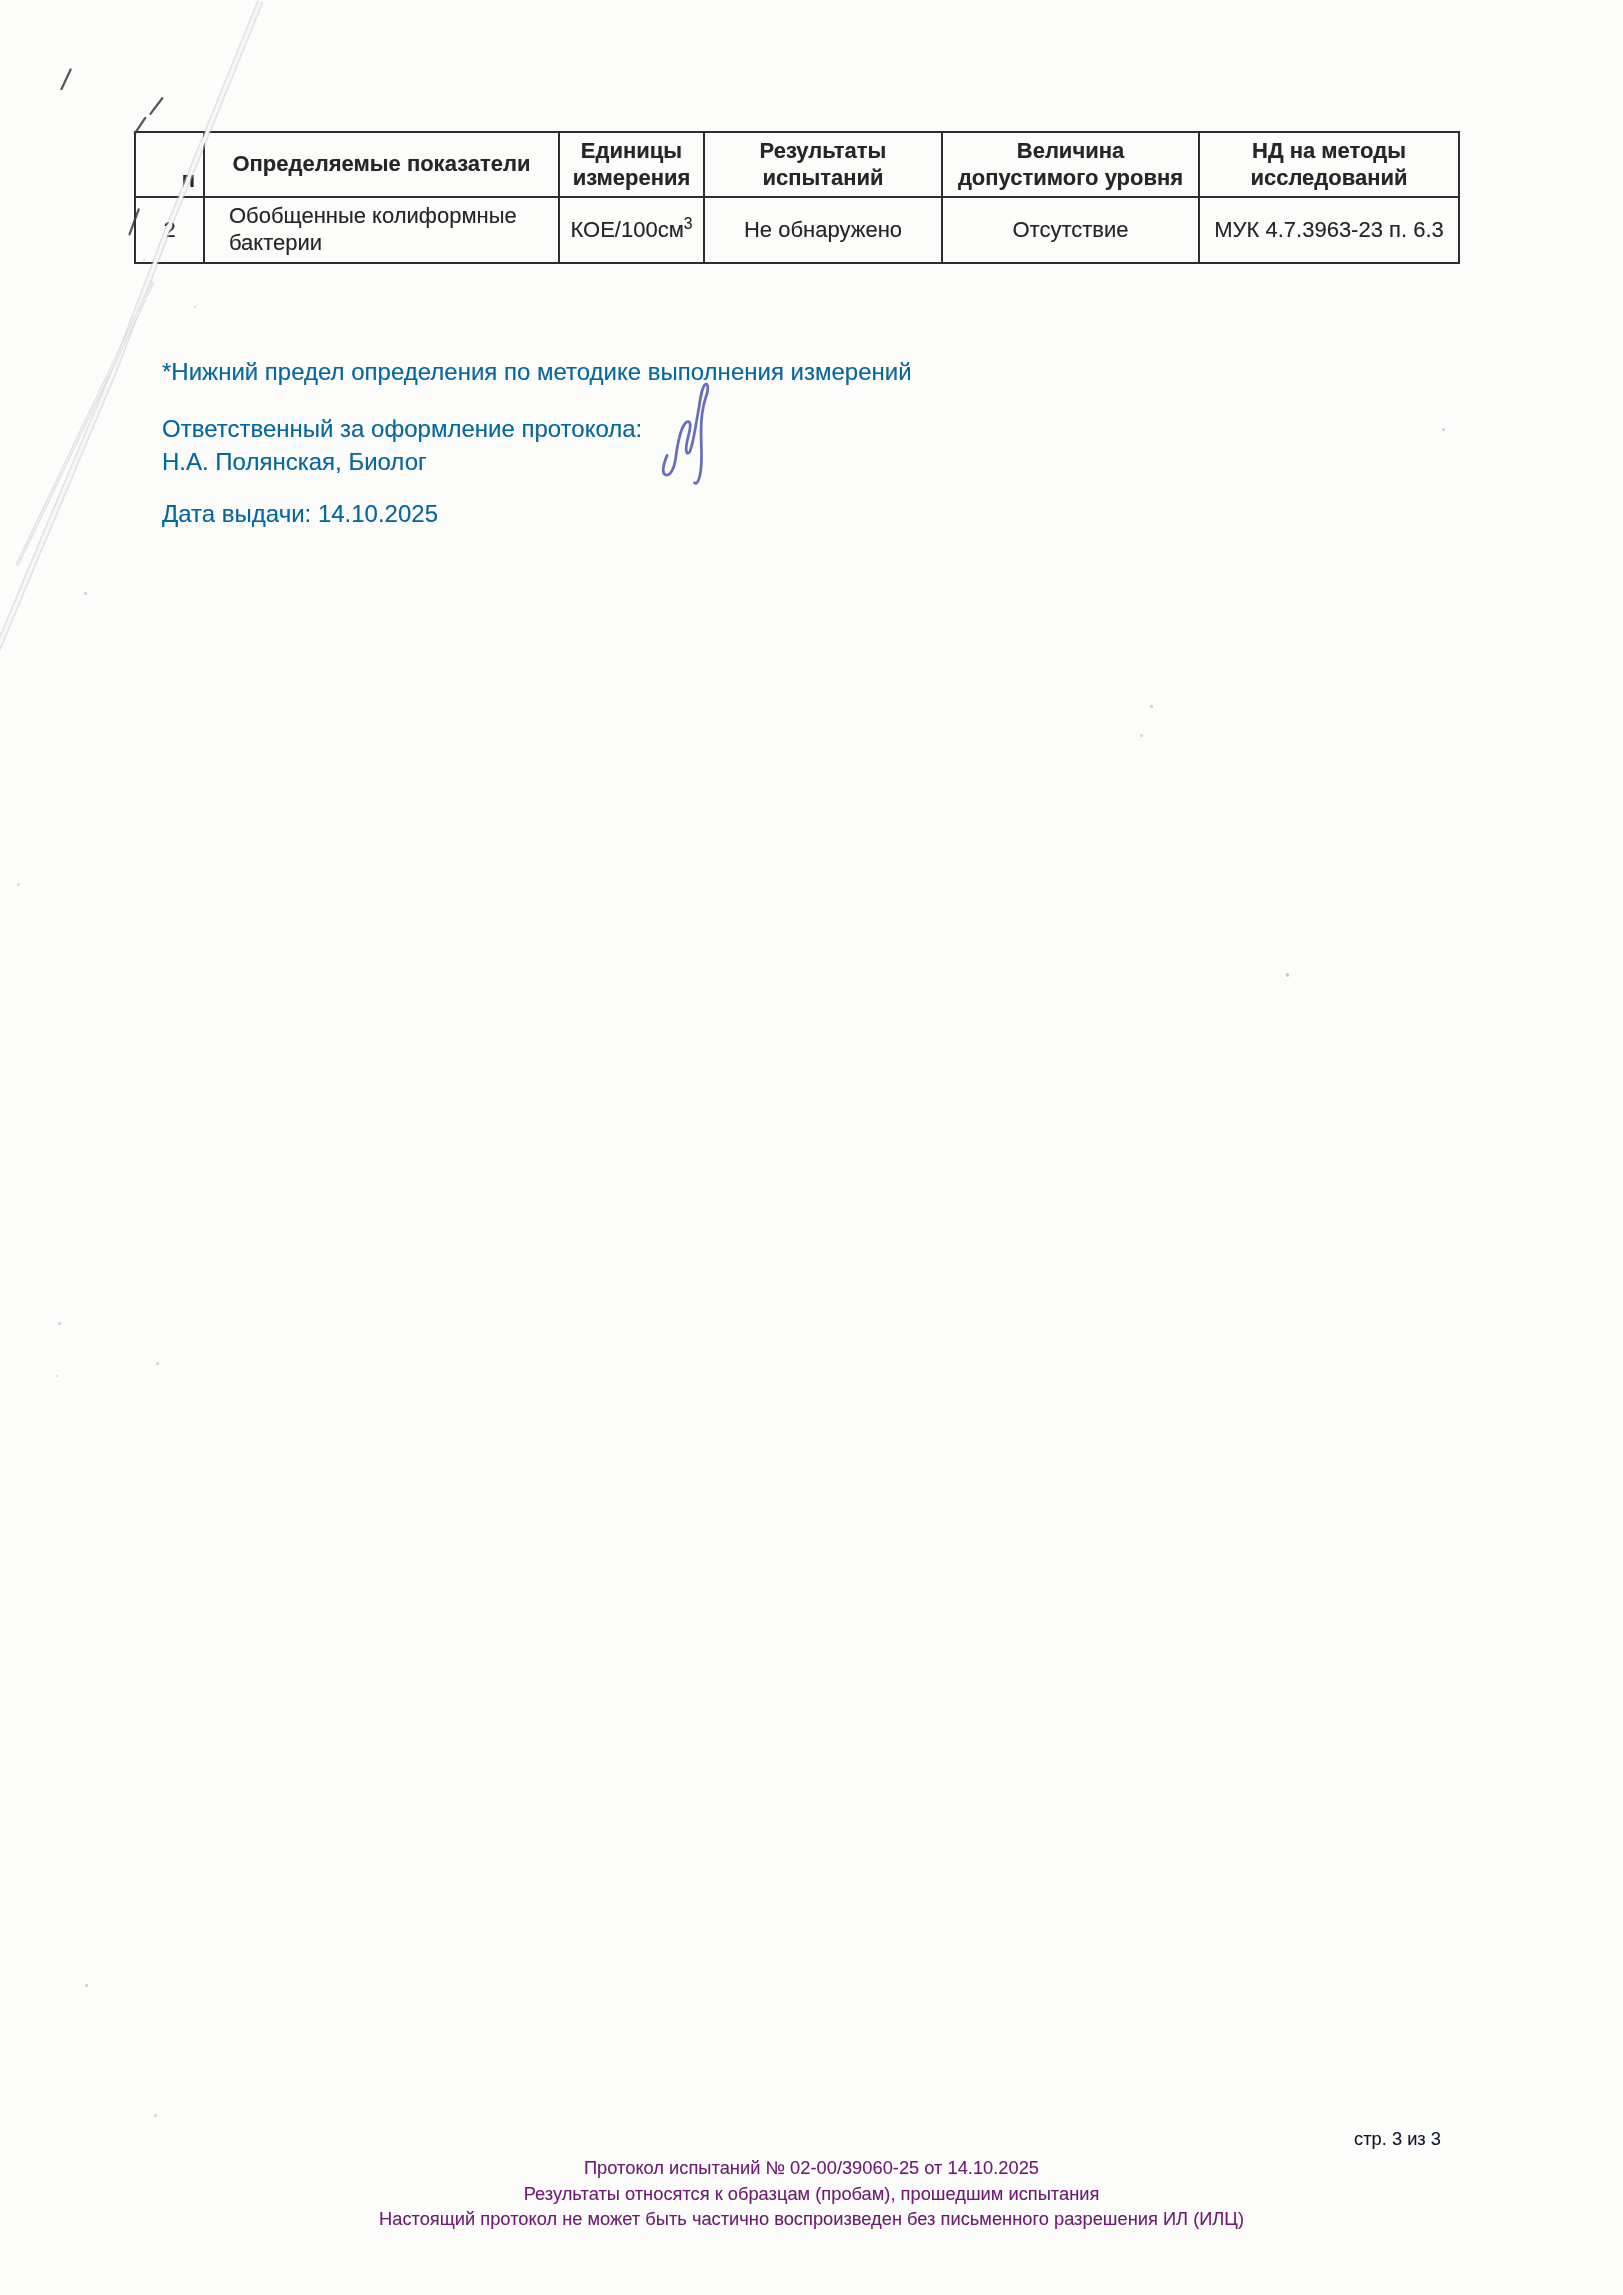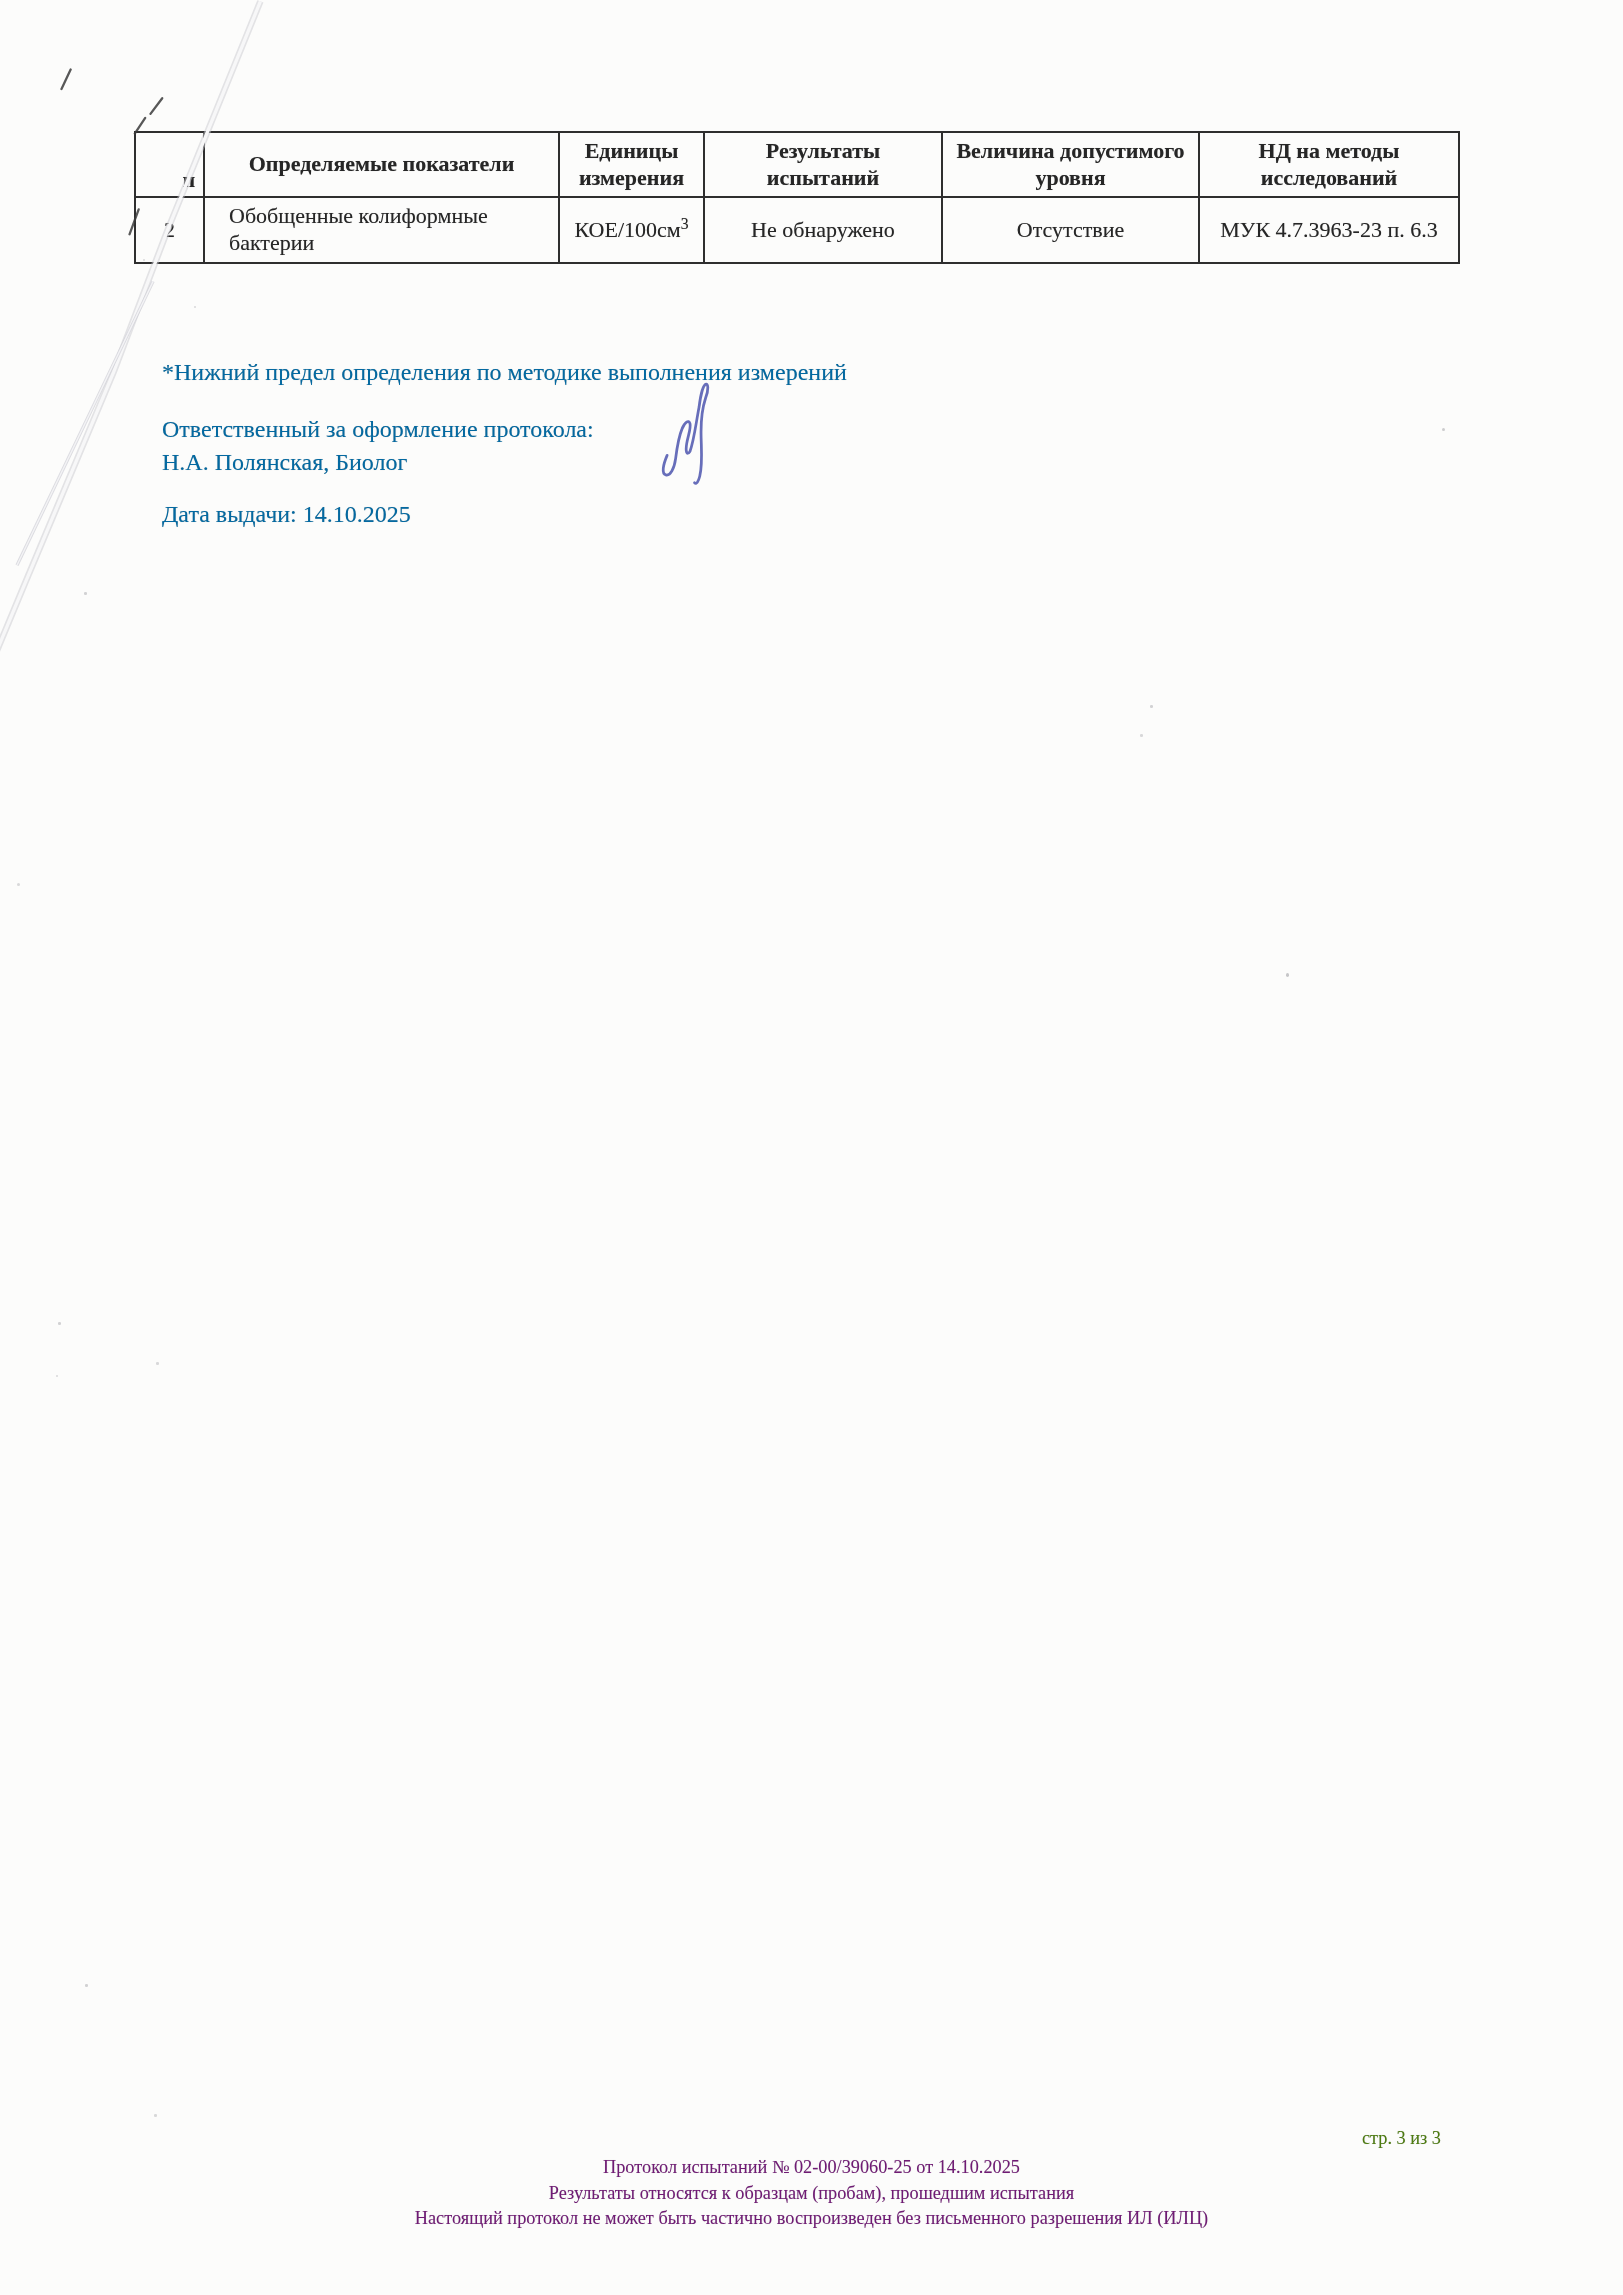--- a/index.html
+++ b/index.html
@@ -7,7 +7,7 @@
     position:relative;
     width:1623px;height:2295px;
     background:#fcfcfb;
-    font-family:Liberation Serif, serif;
+    font-family:Liberation Sans, sans-serif;
     color:#262626;
     overflow:hidden;
   }

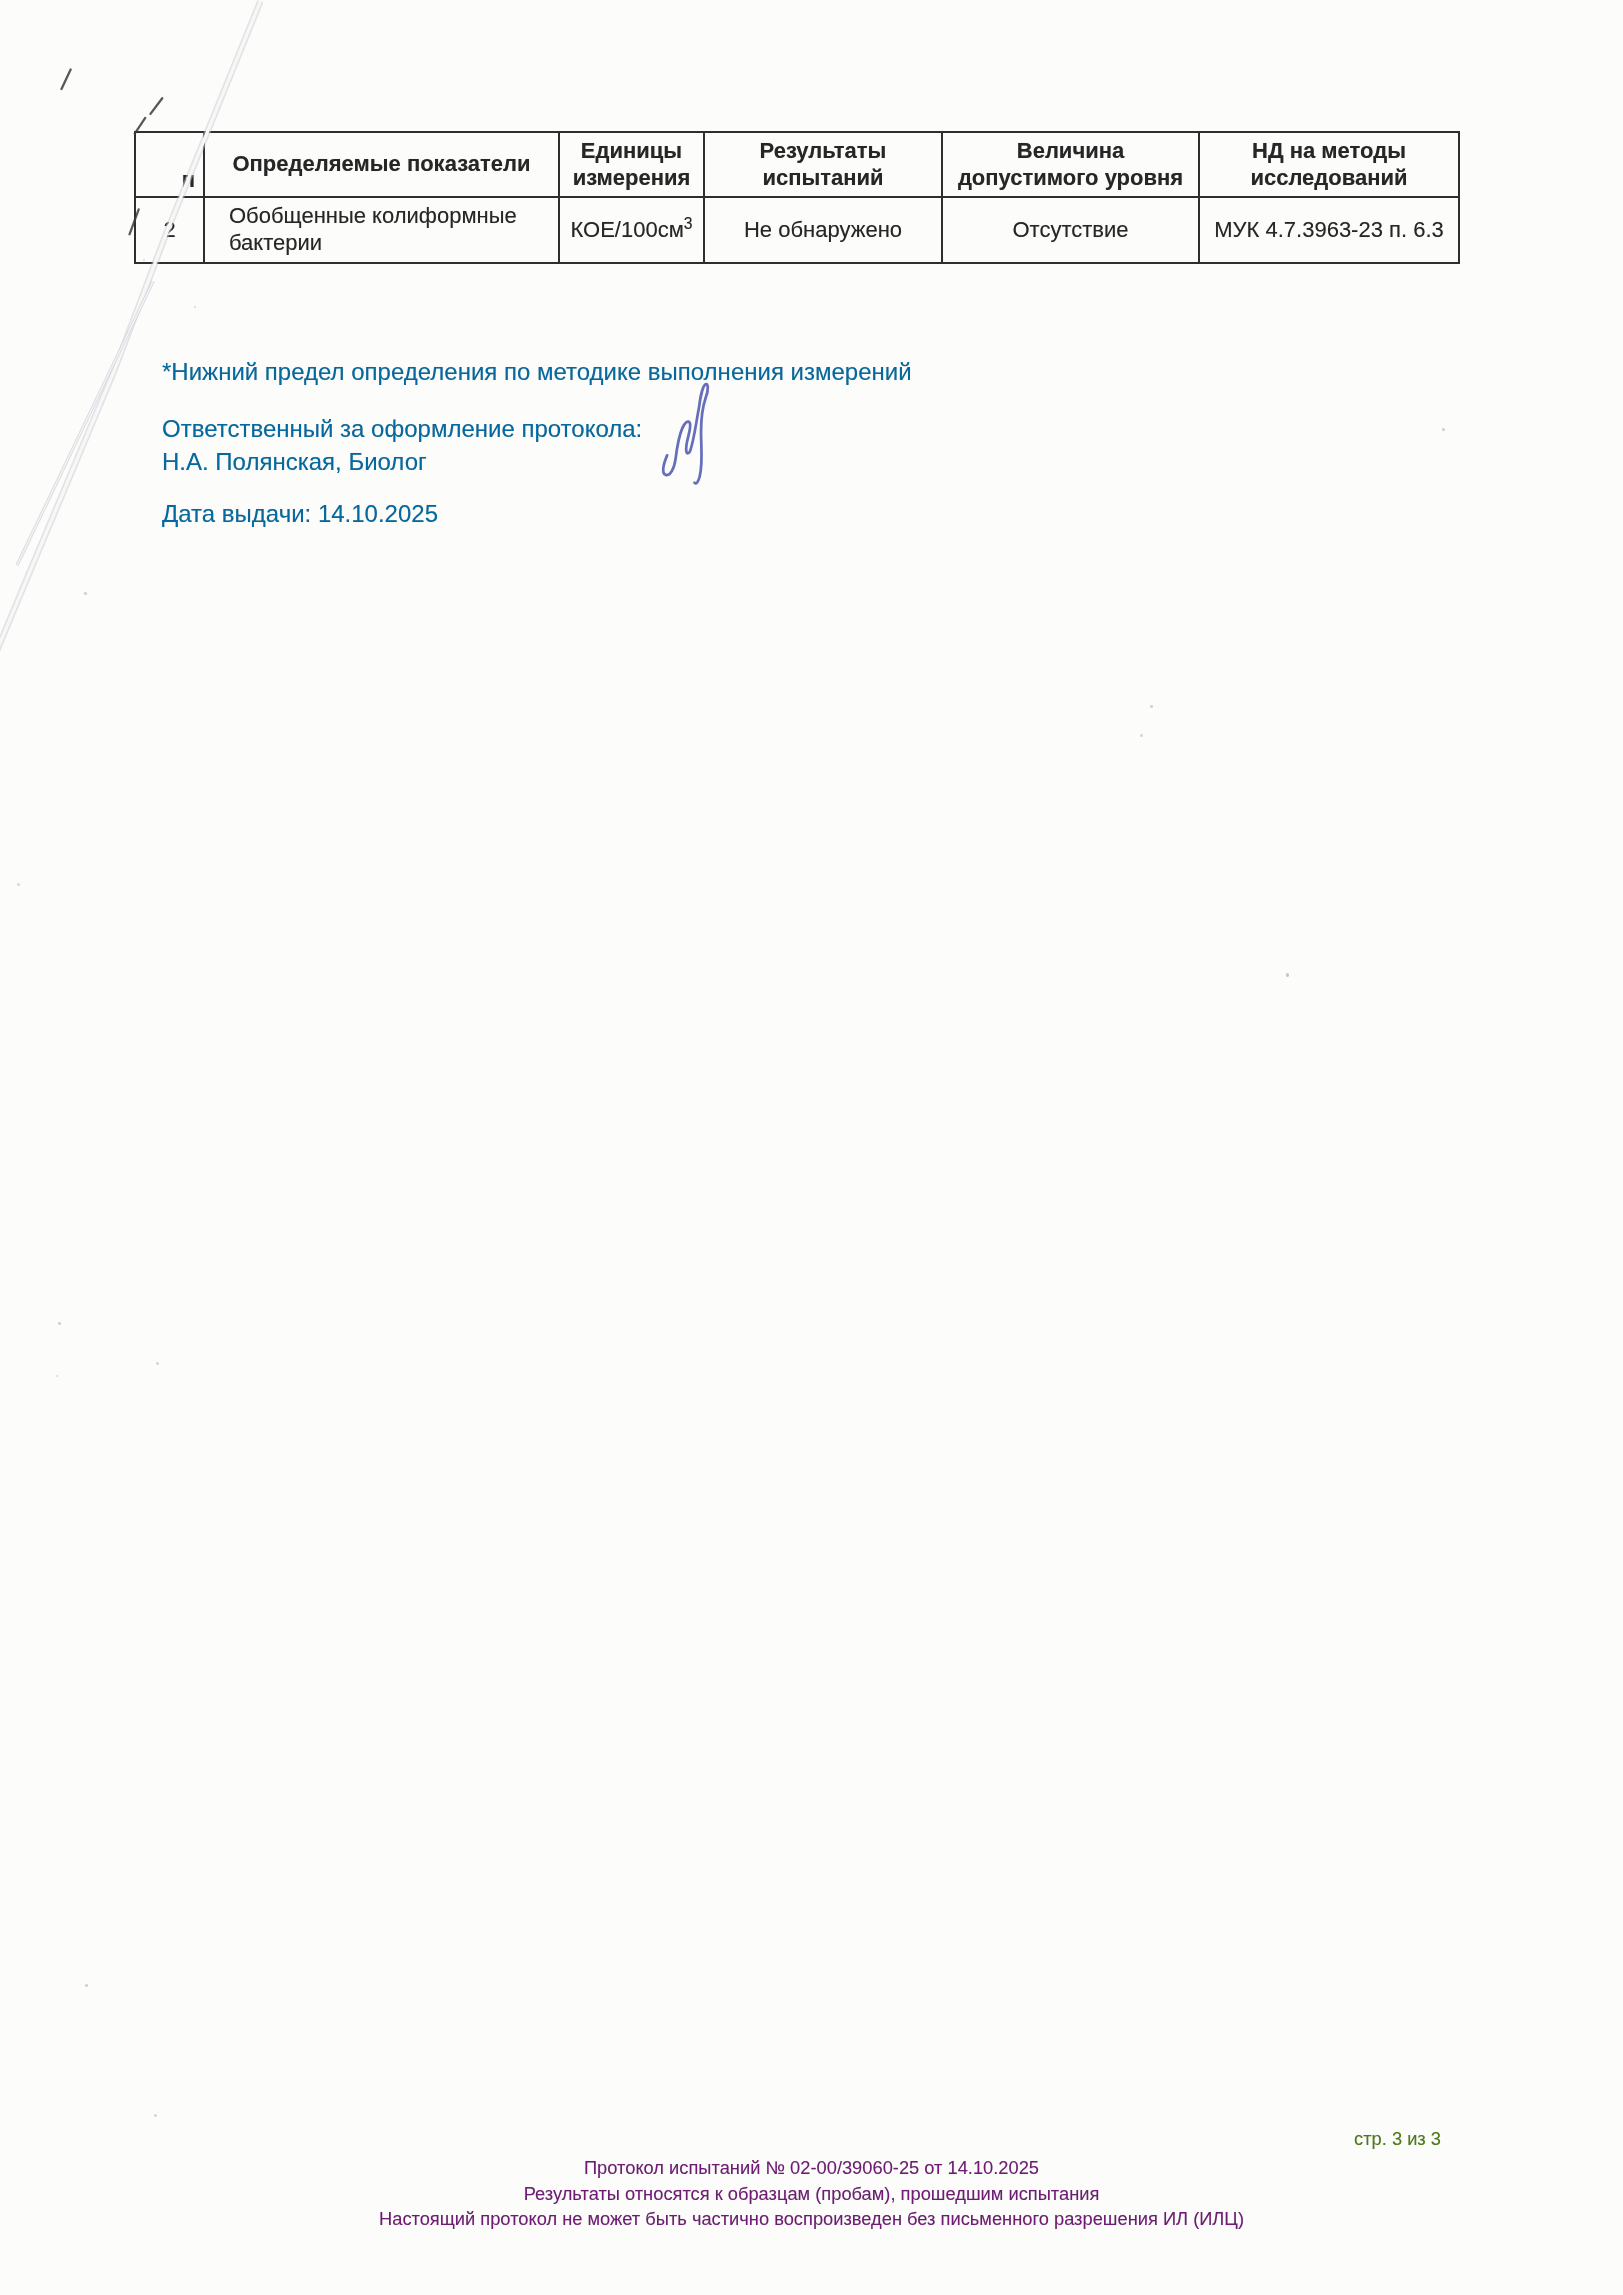--- a/index.html
+++ b/index.html
@@ -47,7 +47,7 @@
   .footer-line{font-size:18.3px;color:#701a75;}
   .page-marker{
     position:absolute;top:2128px;right:182px;
-    font-size:18.3px;color:#4d7c0f;white-space:nowrap;
+    font-size:18.3px;color:#0f172a;white-space:nowrap;
     text-shadow:0 0 0.7px rgba(40,40,60,.3);
   }
   

